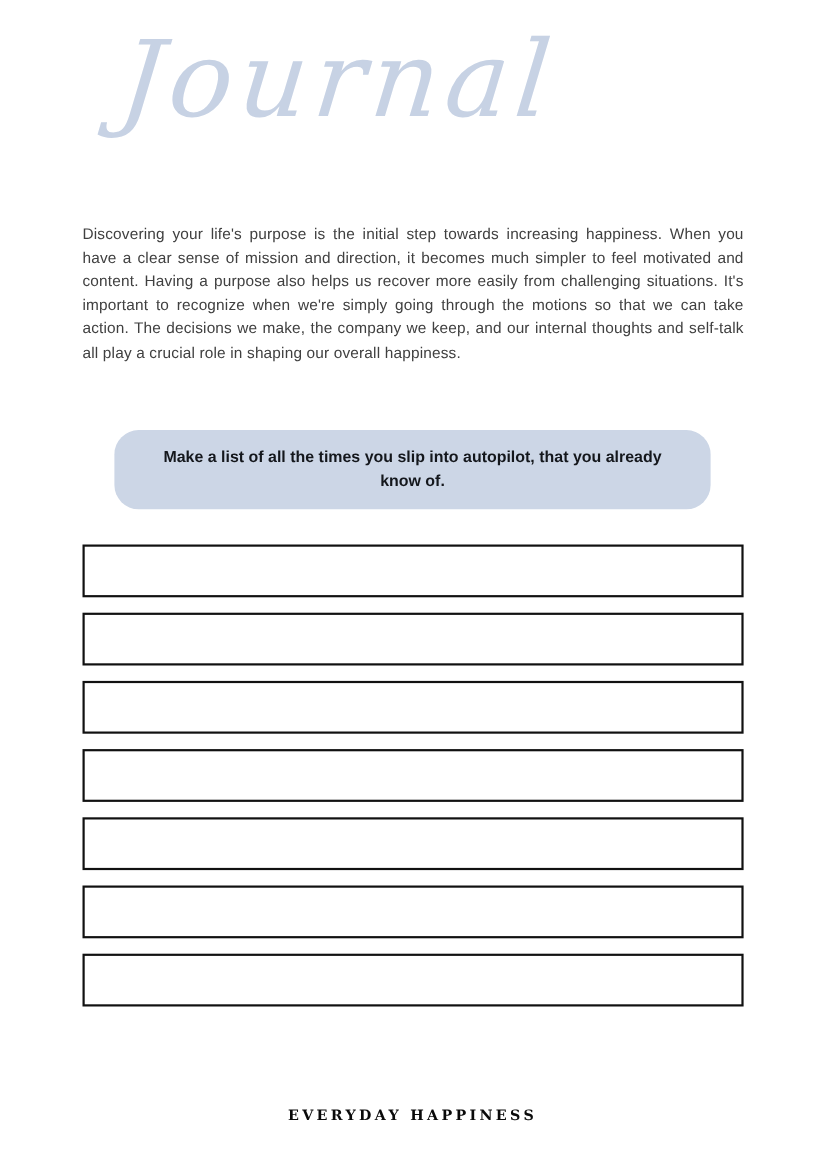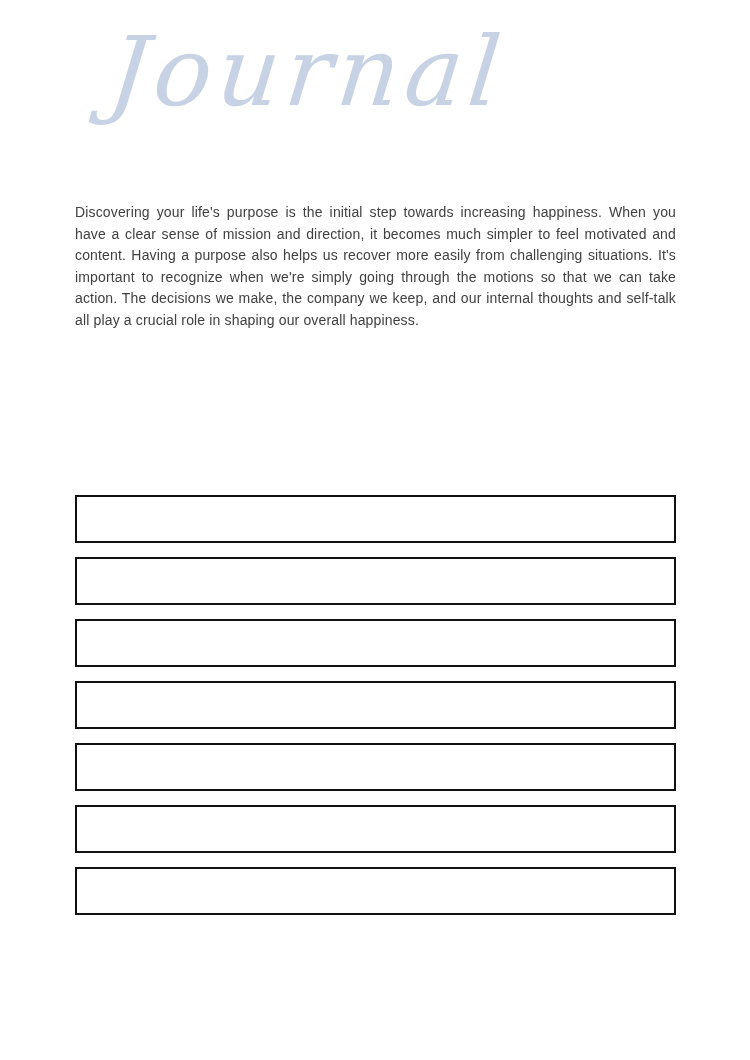--- a/index.html
+++ b/index.html
@@ -117,6 +117,7 @@
 
   <div class="intro">Discovering your life's purpose is the initial step towards increasing happiness. When you have a clear sense of mission and direction, it becomes much simpler to feel motivated and content. Having a purpose also helps us recover more easily from challenging situations. It's important to recognize when we're simply going through the motions so that we can take action. The decisions we make, the company we keep, and our internal thoughts and self-talk all play a crucial role in shaping our overall happiness.</div>
 
+  <div class="prompt-box">Make a list of all the times you slip into autopilot, that you already know of.</div>
 
   <div class="lines">
     <div class="line-box"></div>

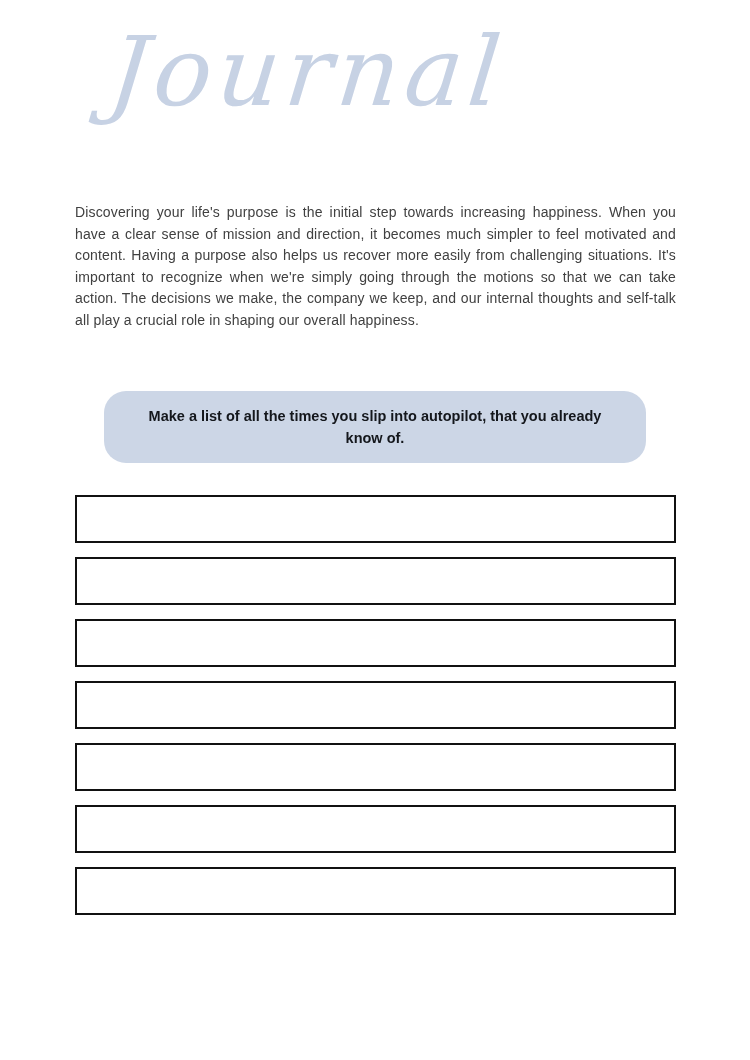--- a/index.html
+++ b/index.html
@@ -129,6 +129,7 @@
     <div class="line-box"></div>
   </div>
 
+  <div class="footer">EVERYDAY HAPPINESS</div>
 
 </div>
 

